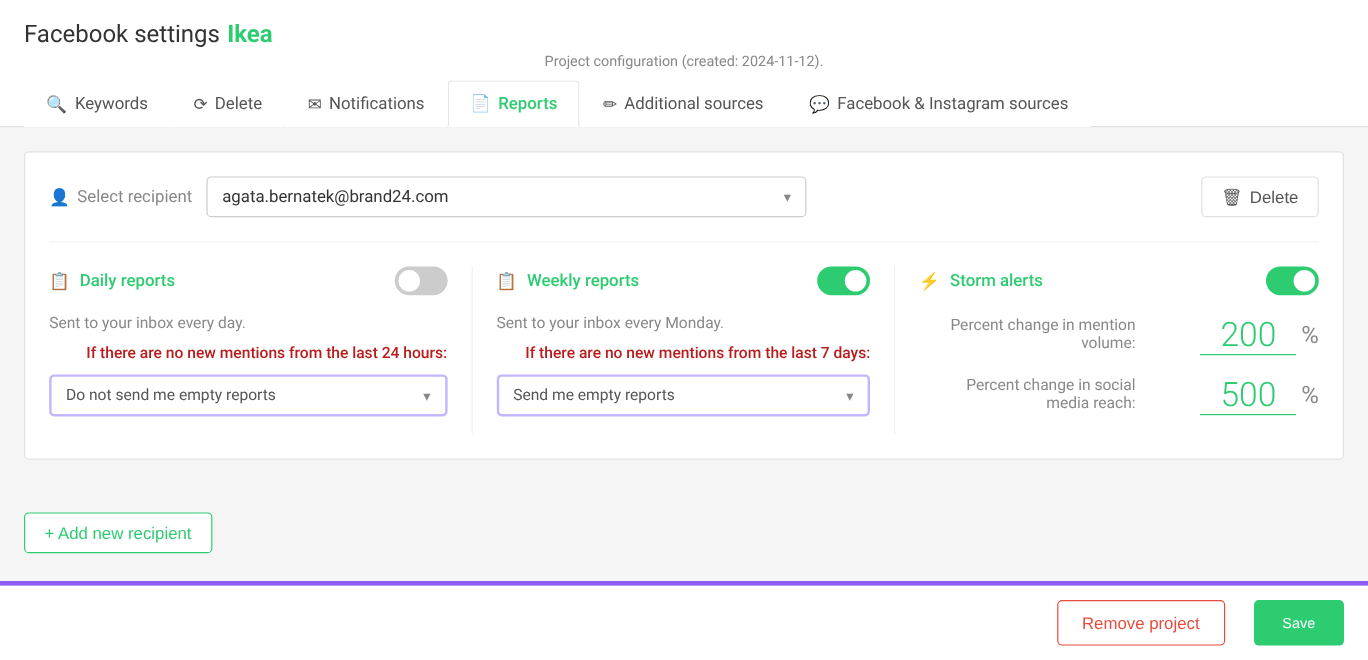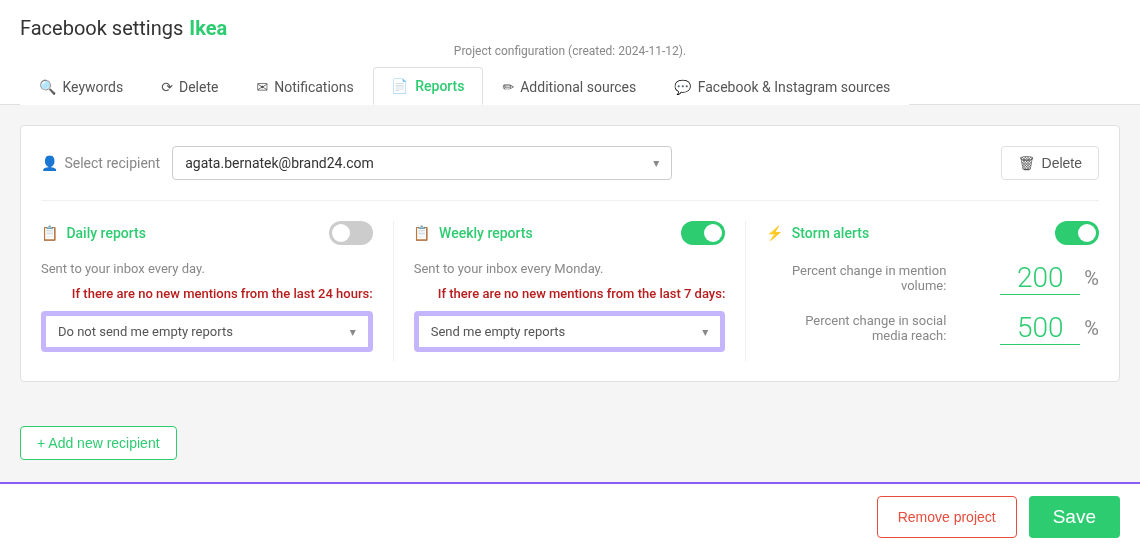--- a/index.html
+++ b/index.html
@@ -246,7 +246,7 @@
       display: flex;
       align-items: center;
       justify-content: space-between;
-      border: 5px solid #c4b5fd;
+      border: 2px solid #c4b5fd;
       border-radius: 4px;
       padding: 8px 12px;
       cursor: pointer;

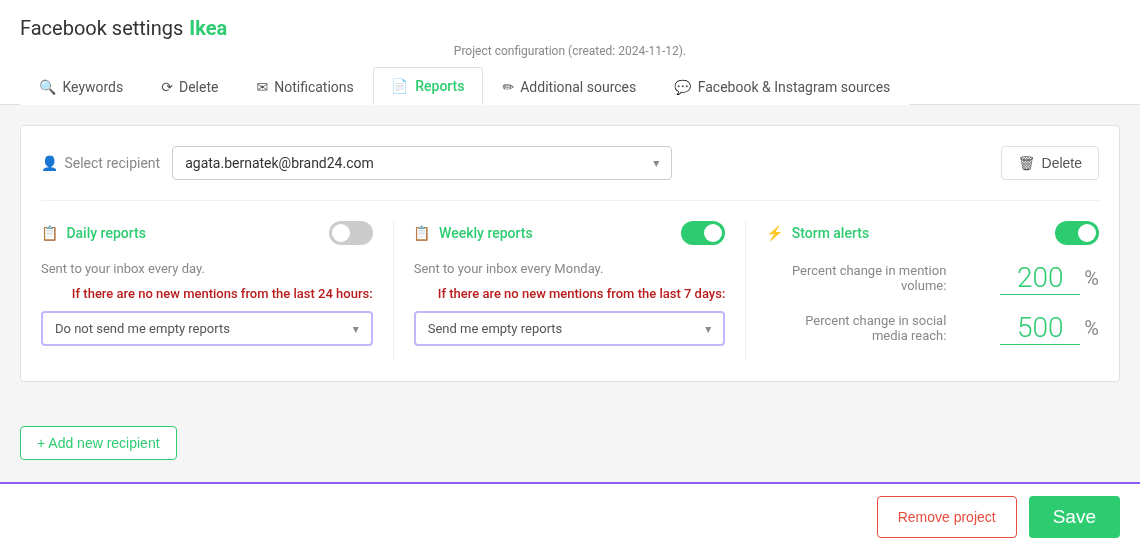--- a/index.html
+++ b/index.html
@@ -298,11 +298,11 @@
       bottom: 0;
       width: 1140px;
       background: #fff;
-      border-top: 2px solid #8b5cf6;
+      border-top: 4px solid #8b5cf6;
       padding: 12px 20px;
       display: flex;
       justify-content: flex-end;
-      gap: 12px;
+      gap: 24px;
     }
 
     .add-recipient-btn {

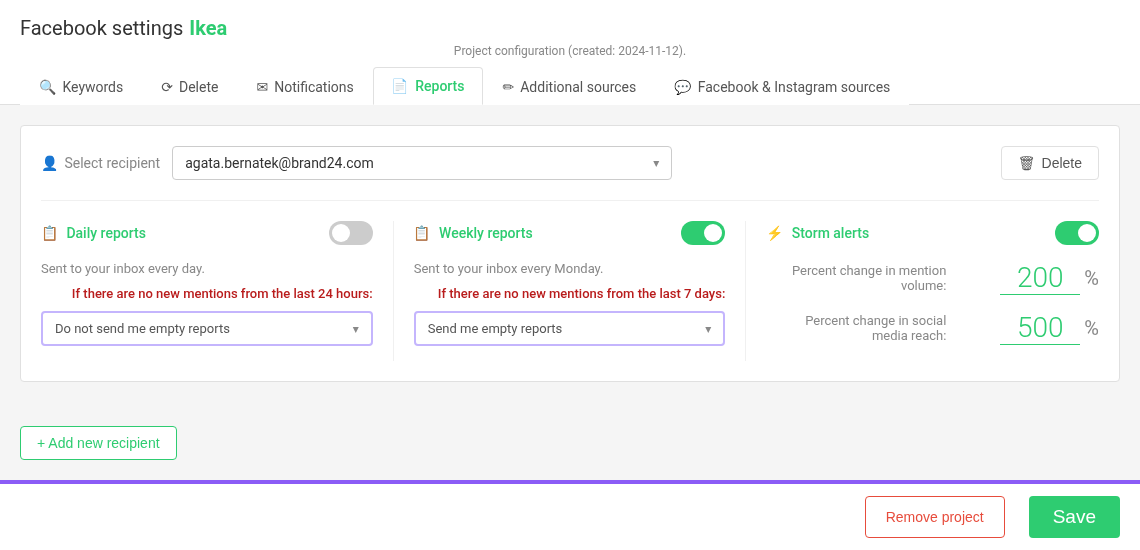--- a/index.html
+++ b/index.html
@@ -336,7 +336,7 @@
       background: #2ecc71;
       color: #fff;
       cursor: pointer;
-      font-size: 19px;
+      font-size: 12px;
       font-weight: 500;
     }
   </style>

